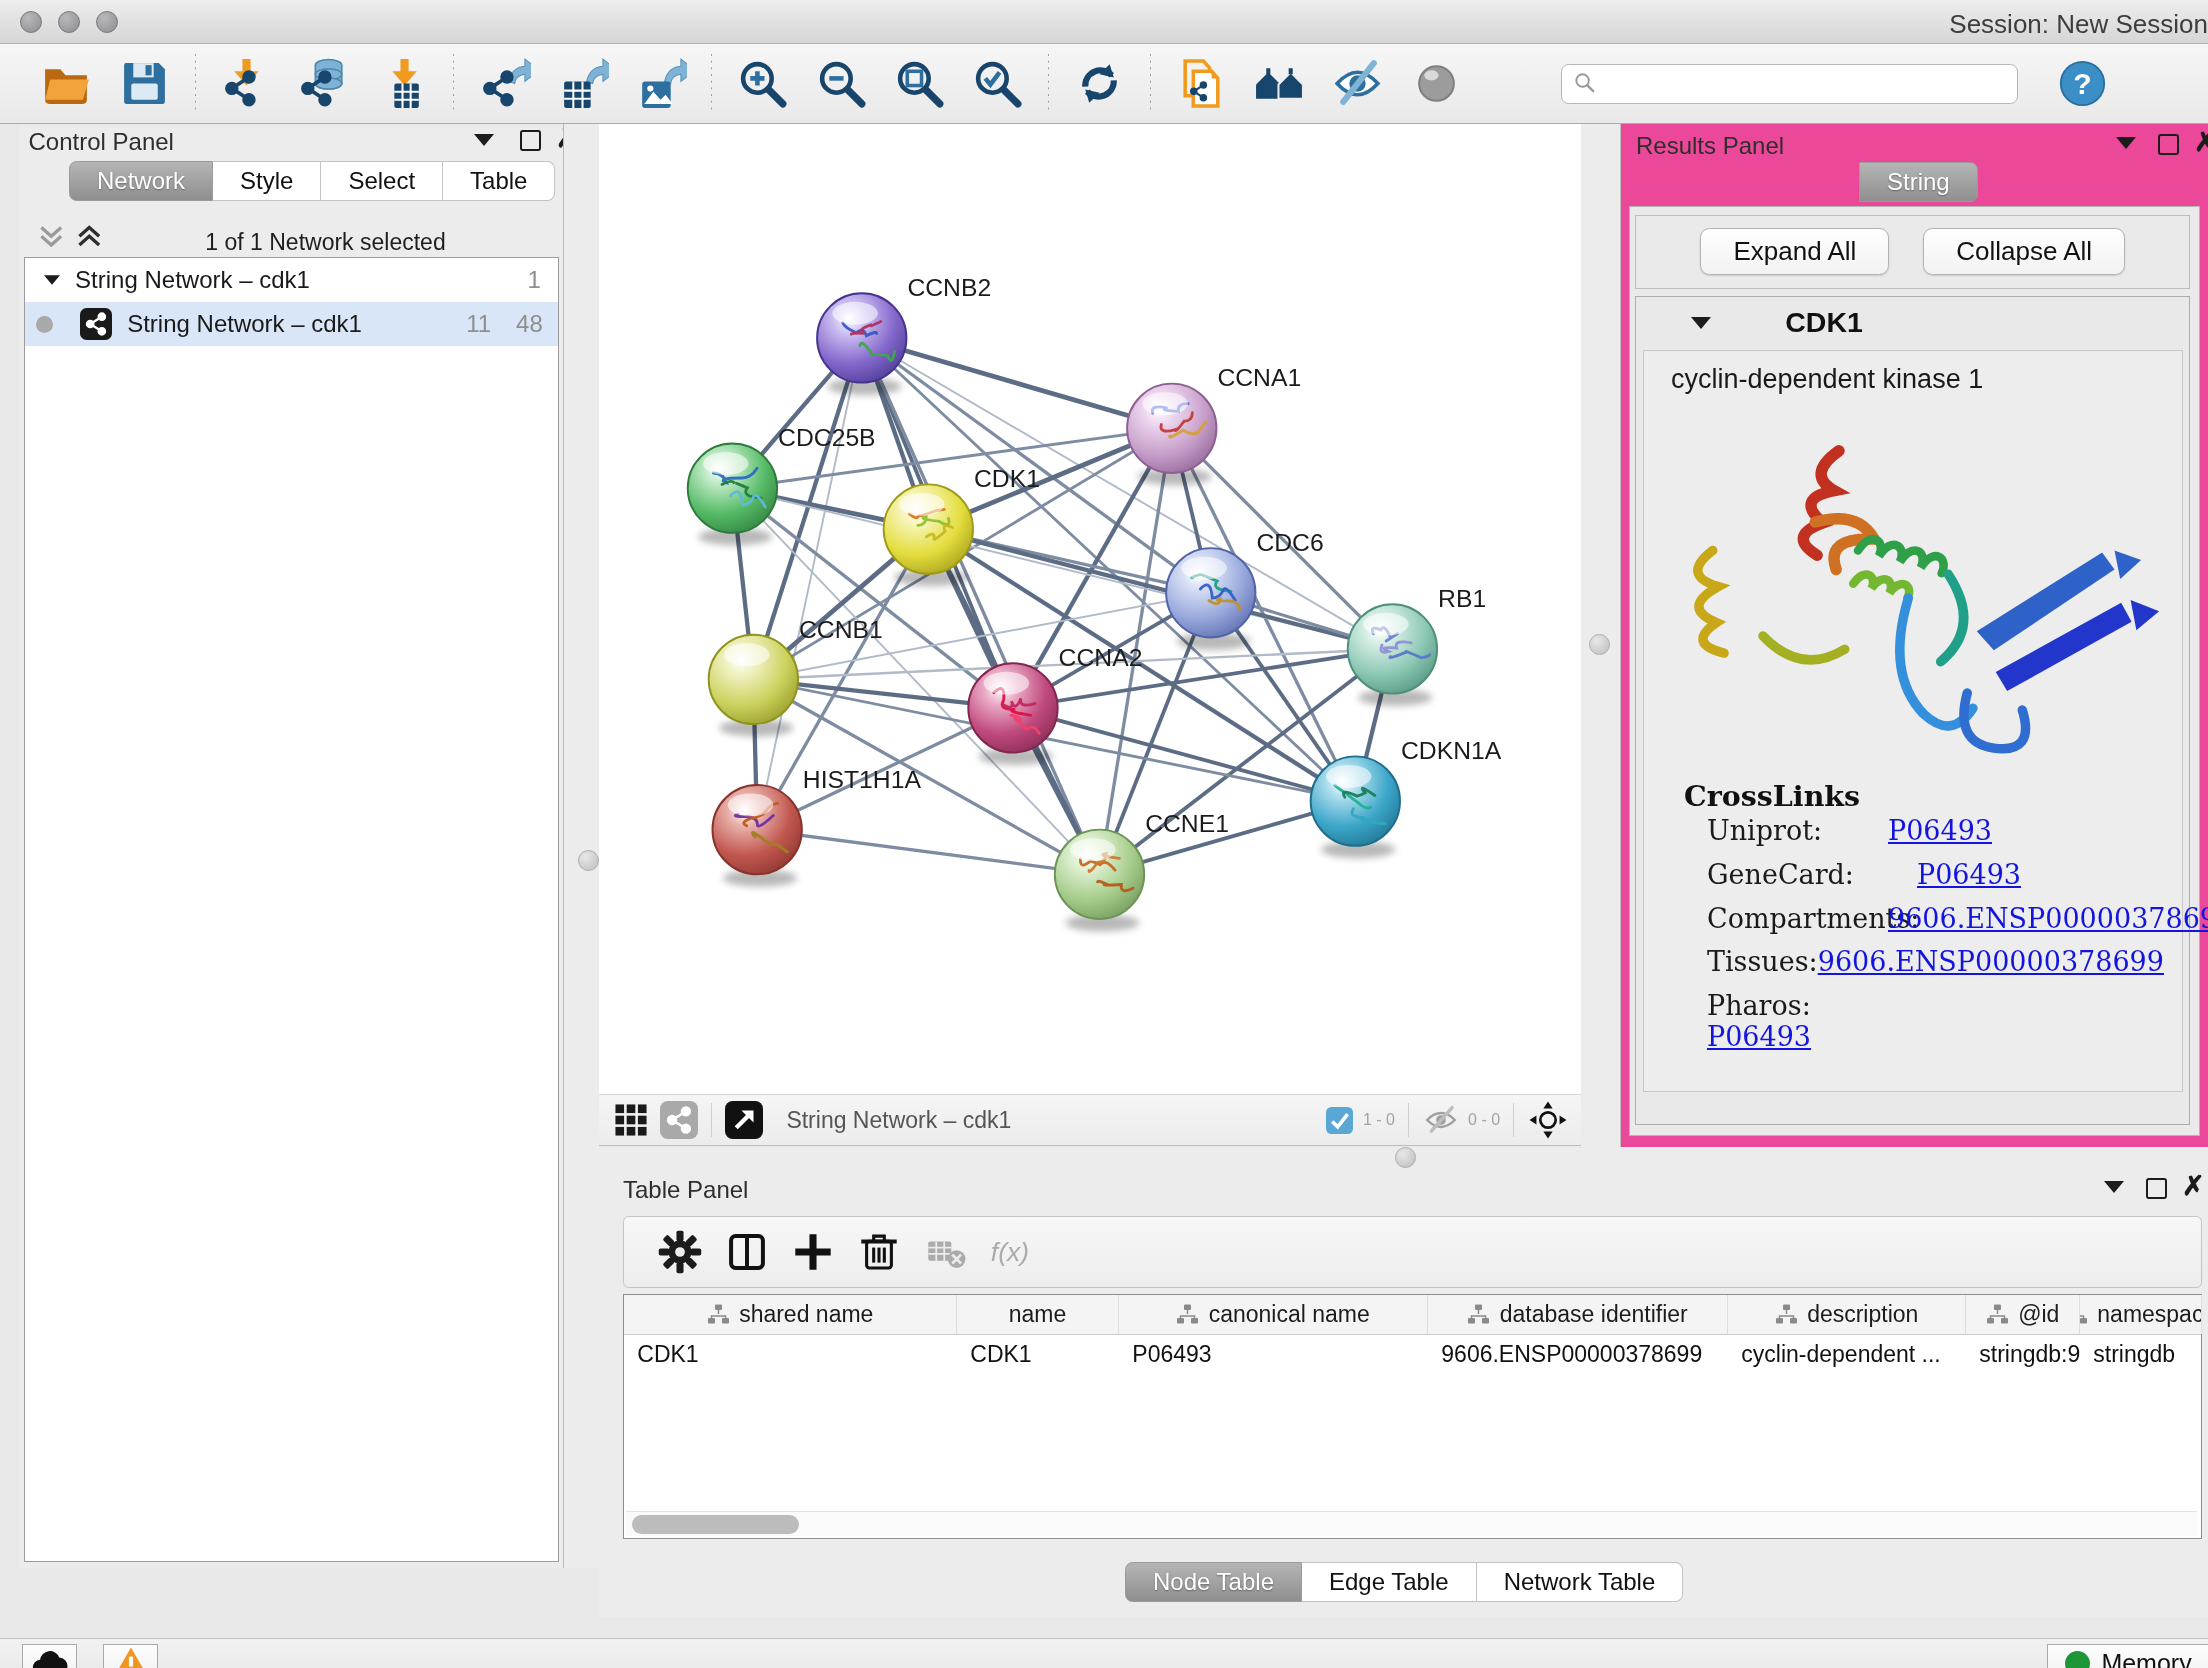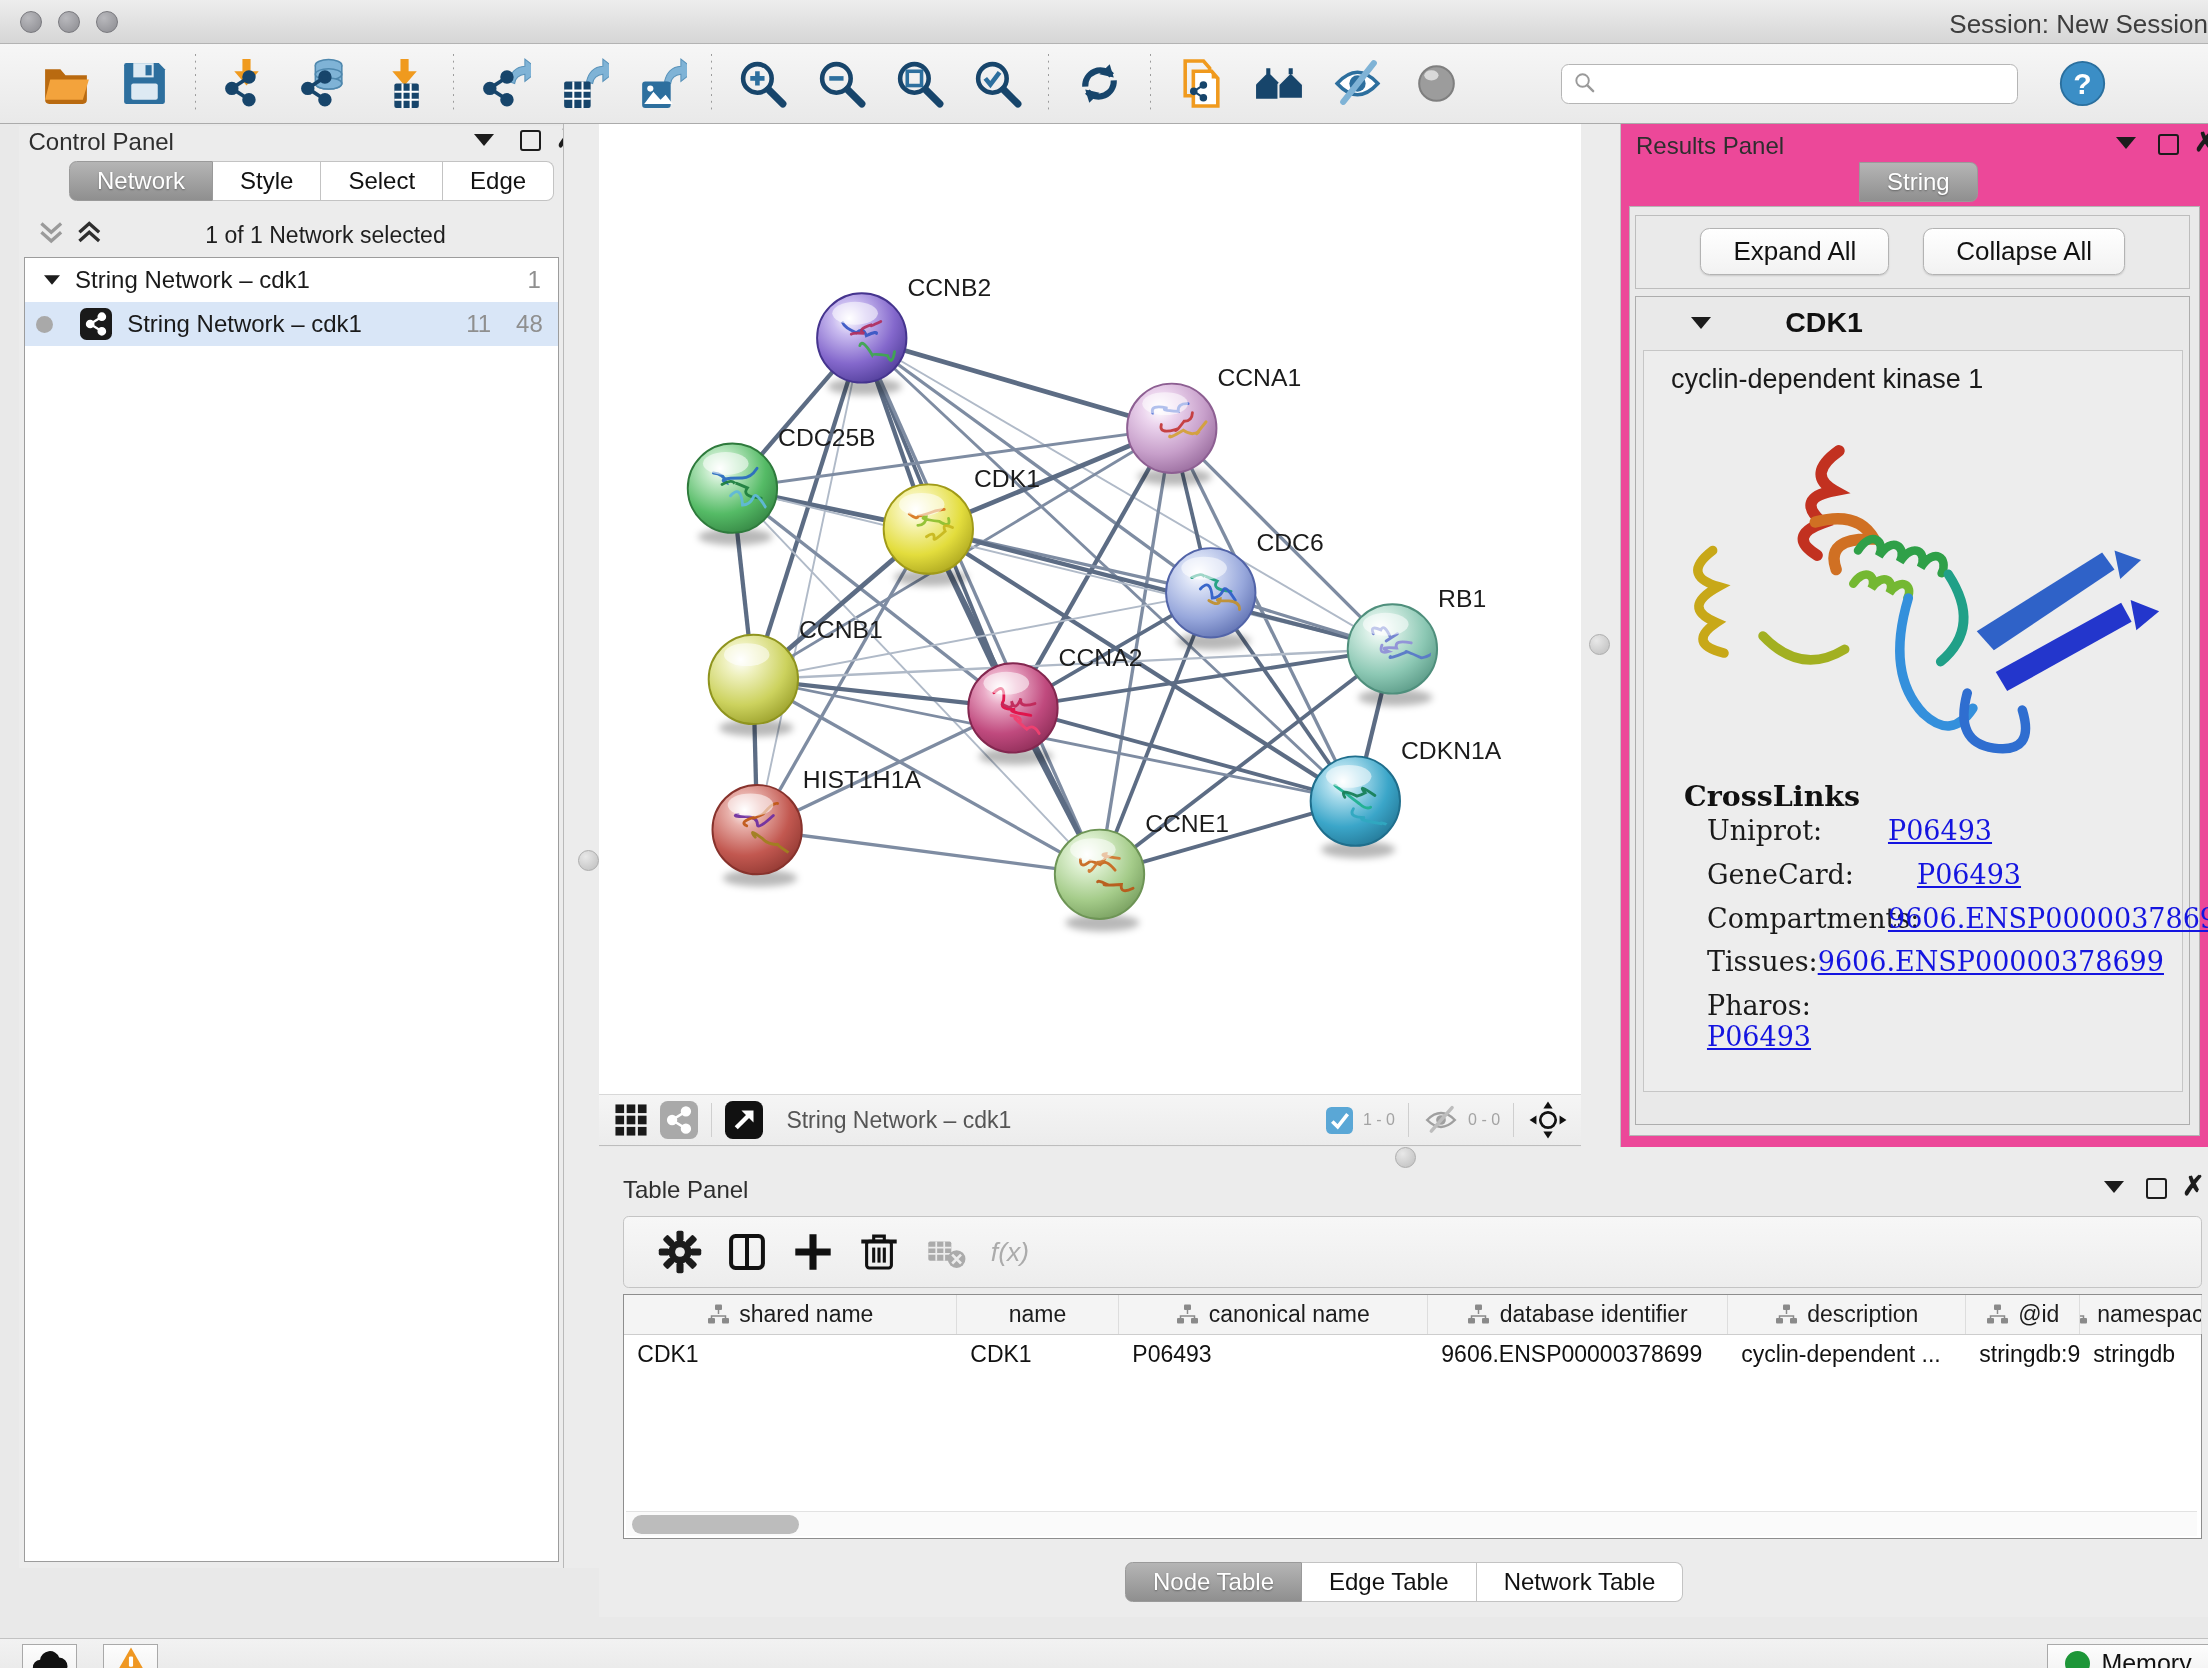--- a/index.html
+++ b/index.html
@@ -315,7 +315,7 @@
       <div class="seg-tab active">Network</div>
       <div class="seg-tab">Style</div>
       <div class="seg-tab">Select</div>
-      <div class="seg-tab">Edge</div>
+      <div class="seg-tab">Table</div>
     </div>
 
   <div id="cp-selector" class="abs">

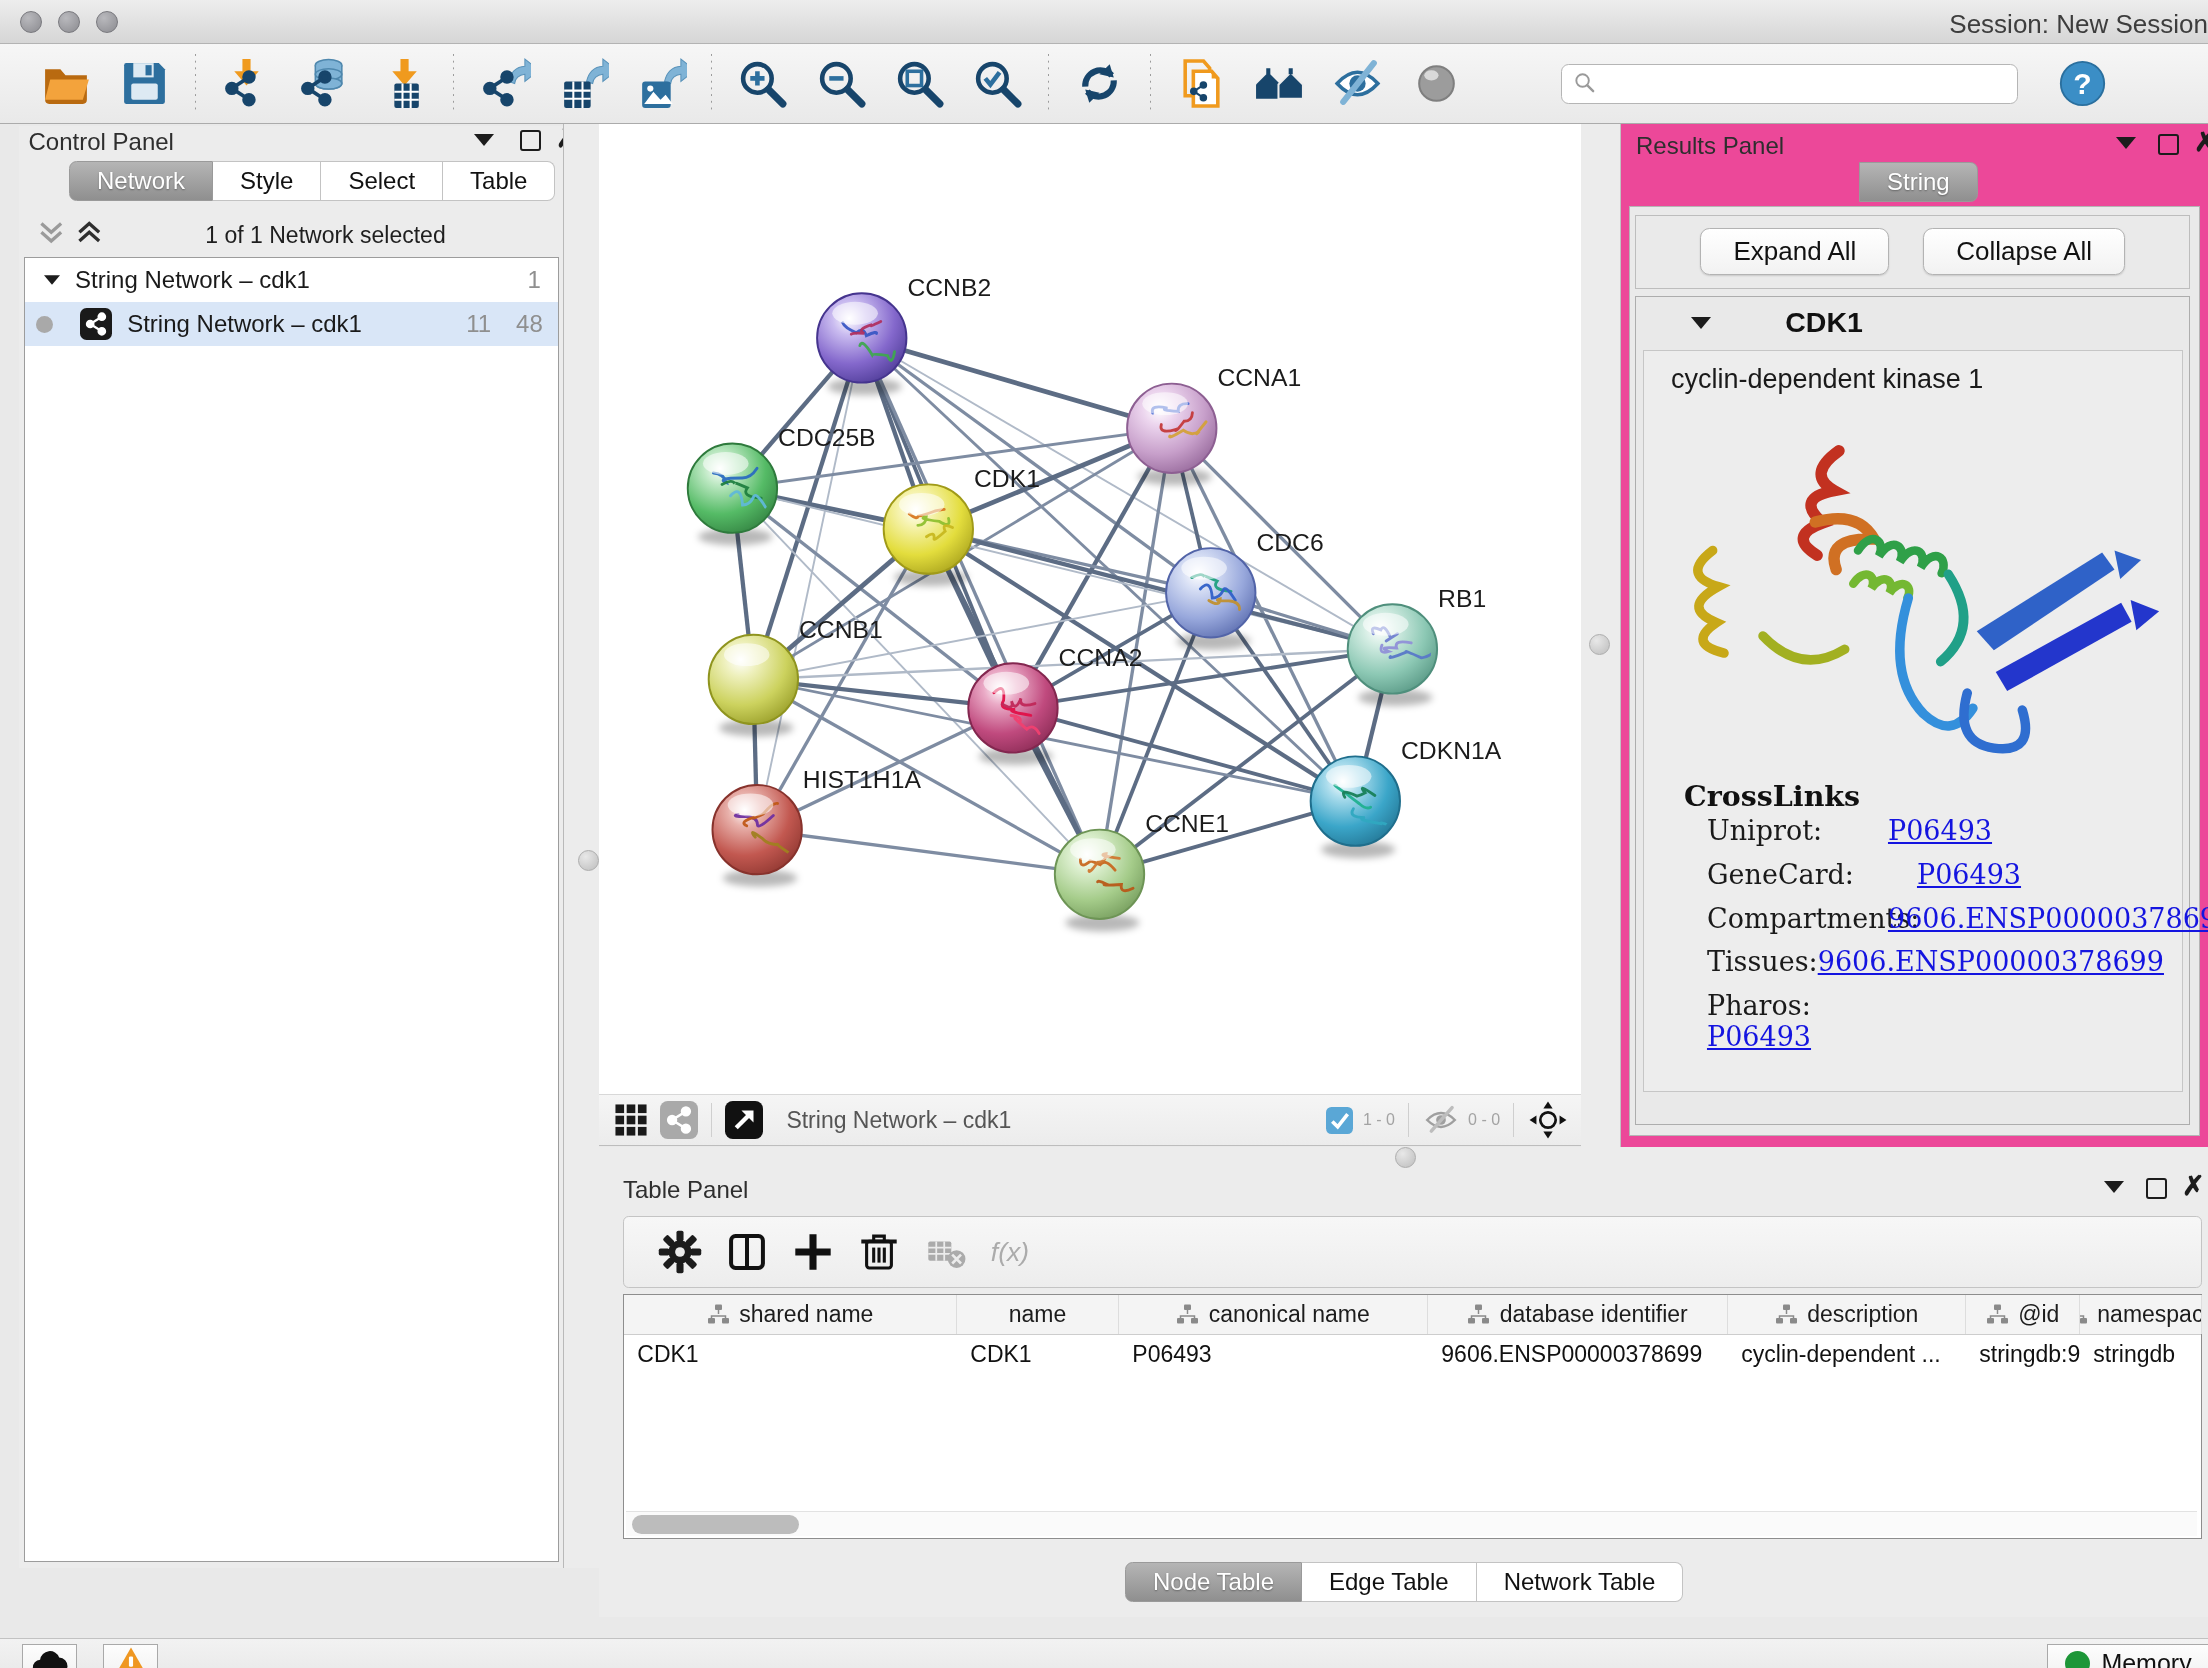--- a/index.html
+++ b/index.html
@@ -47,7 +47,7 @@
   
   #control-panel { left:19px; top:126px; width:544px; height:1442px; background:#ececec; }
   #cp-tabs { left:50px; top:35px; }
-  #cp-selector { left:4.8px; top:88px; width:535px; height:42px; display:flex; align-items:center; font-size:23px; color:#1e1e1e; }
+  #cp-selector { left:4.8px; top:88px; width:535px; height:42px; display:flex; align-items:flex-end; font-size:23px; color:#1e1e1e; }
   #cp-tree { left:4.8px; top:131px; width:535px; height:1305px; background:#fff; border:1.9px solid #9c9c9c; }
   .tree-row { height:44px; display:flex; align-items:center; font-size:24px; color:#1a1a1a; }
   .tree-row.selected { background:#d9e6f7; }

